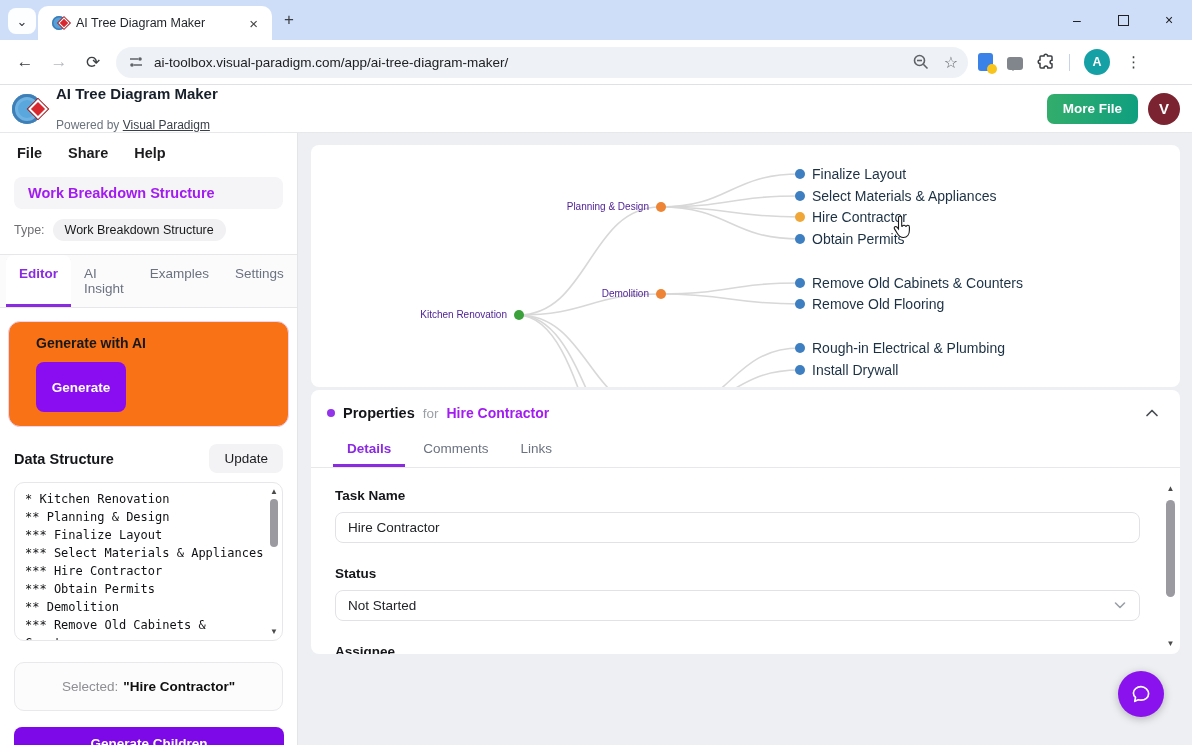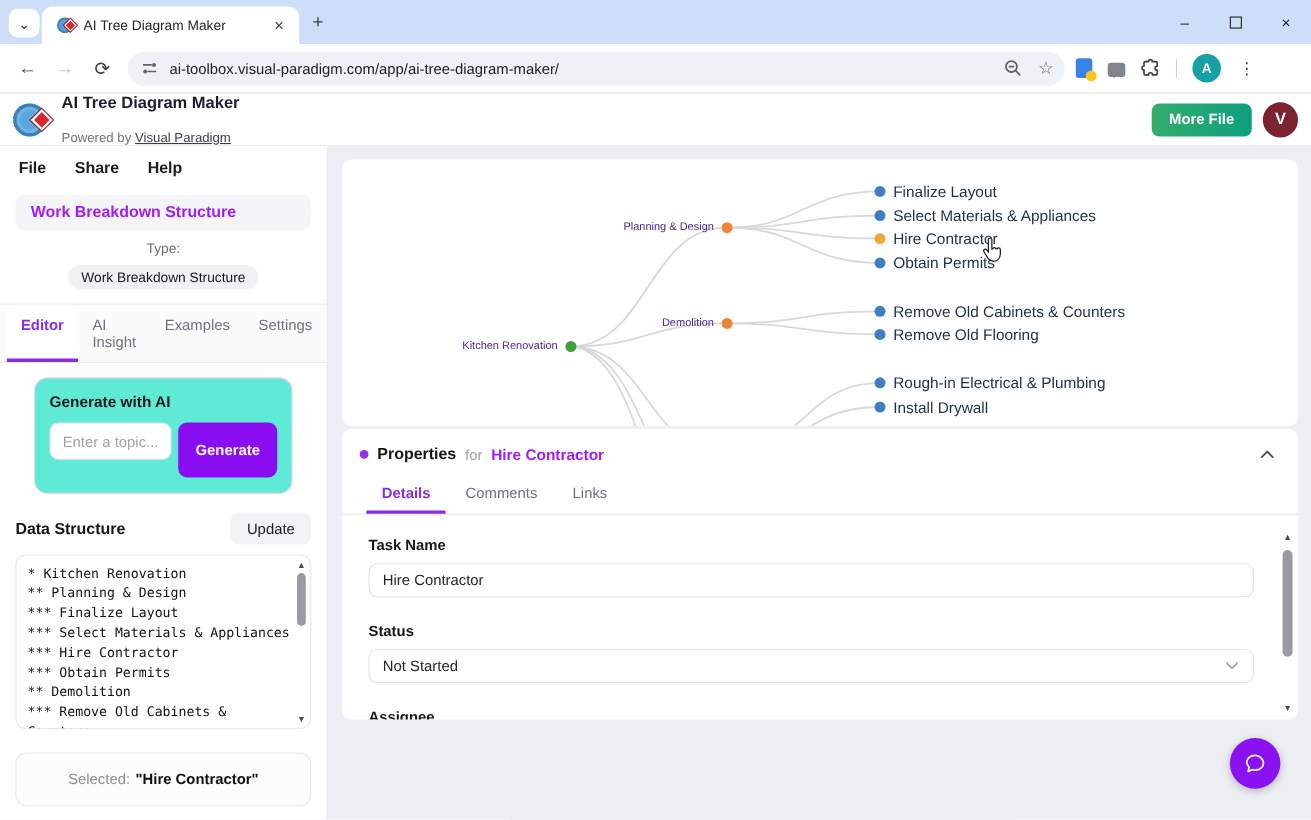--- a/index.html
+++ b/index.html
@@ -60,7 +60,7 @@
   
   .menu-row { display:flex; gap:26px; padding:12px 0 0 17px; font-size:14.5px; font-weight:600; color:#1c1c1e; height:32px; }
   .doc-title { margin:12px 14px 0; background:#f5f5f7; border-radius:8px; height:32px; display:flex; align-items:center; padding:0 14px; color:#a21cf2; font-size:14.5px; font-weight:bold; }
-  .type-row { margin:10px 14px 0; display:flex; align-items:center; gap:8px; font-size:12.5px;flex-direction:column; }
+  .type-row { margin:10px 14px 0; display:flex; align-items:center; gap:8px; font-size:12.5px; }
   .type-label { color:#6f6f74; }
   .type-pill { background:#f1f1f3; border-radius:12px; padding:4px 12px; color:#17181a; }
   .side-divider { border-top:1px solid #e7e7ea; margin-top:13px; }

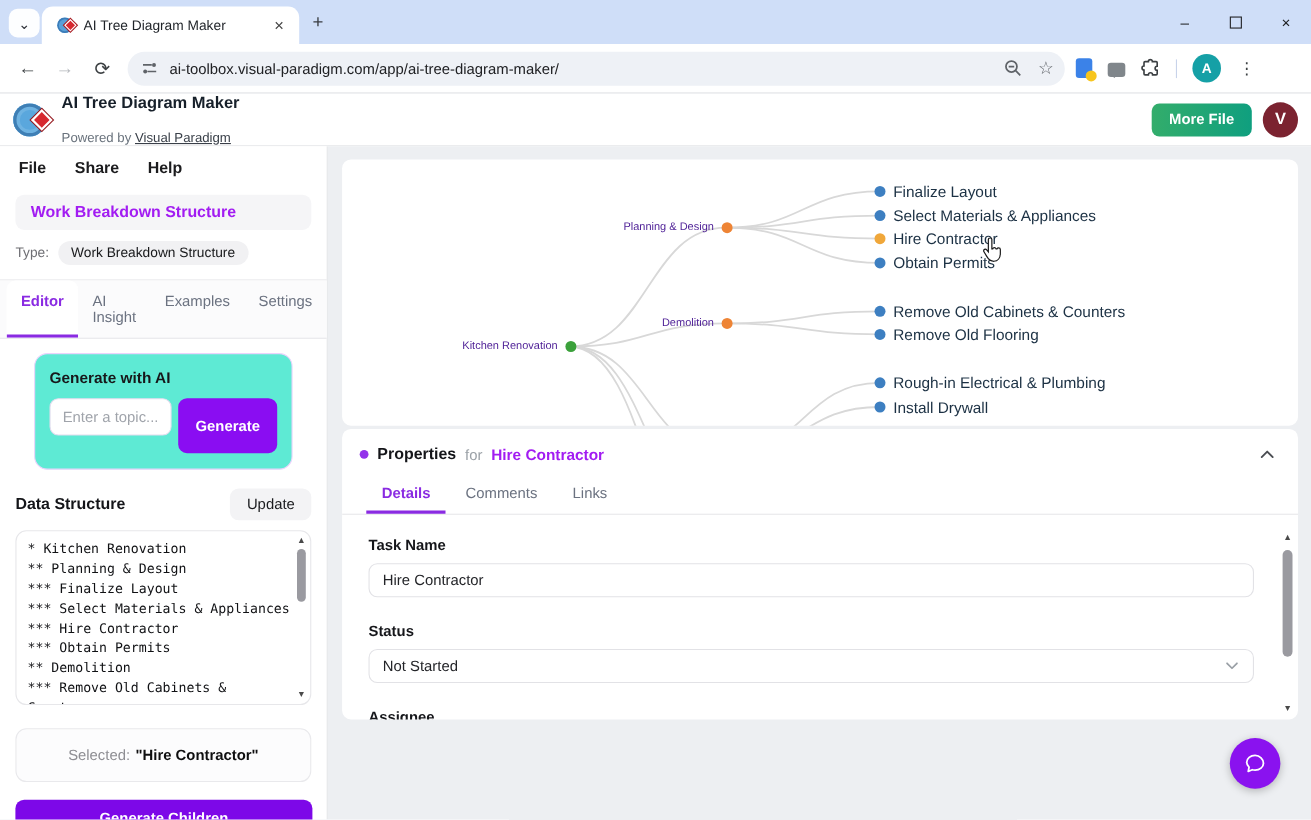--- a/index.html
+++ b/index.html
@@ -67,7 +67,7 @@
   .side-tabs { display:flex; background:#fbfbfc; border-bottom:1px solid #e7e7ea; padding:0 6px; }
   .side-tab { padding:11px 13px; font-size:13.5px; color:#6b7280; }
   .side-tab.active { color:#8a2be2; font-weight:bold; background:#fff; border-radius:8px 8px 0 0; box-shadow:inset 0 -3px 0 #8a2be2; }
-  .gen-card { margin:13px 31px 0; background:#5eead4; border:1px solid #ead3fc; border-radius:12px; padding:13px 13px 14px; }
+  .gen-card { margin:13px 8px 0; background:#f97316; border:1px solid #ead3fc; border-radius:12px; padding:13px 27px 14px; }
   .gen-title { font-size:14px; font-weight:bold; color:#17181a; }
   .gen-row { display:flex; gap:6px; margin-top:11px; }
   .gen-input { flex:1; min-width:0; height:34px; border:1px solid #e3dcee; border-radius:8px; padding:0 11px; font-size:13.5px; font-family:inherit; color:#333; background:#fff; }

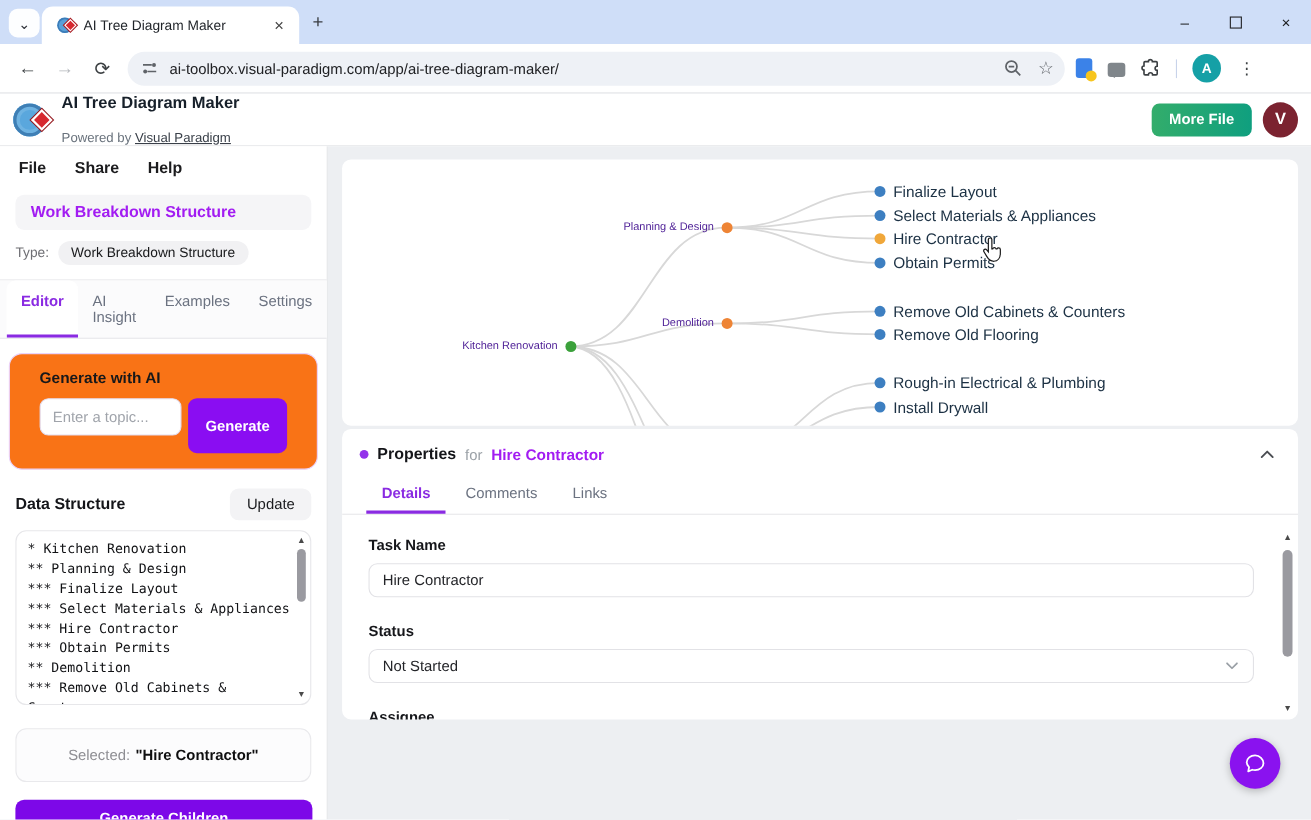--- a/index.html
+++ b/index.html
@@ -221,7 +221,6 @@
     <div class="gen-card">
       <div class="gen-title">Generate with AI</div>
       <div class="gen-row">
-        <input class="gen-input" placeholder="Enter a topic..." style="">
         <button class="gen-btn">Generate</button>
       </div>
     </div>

